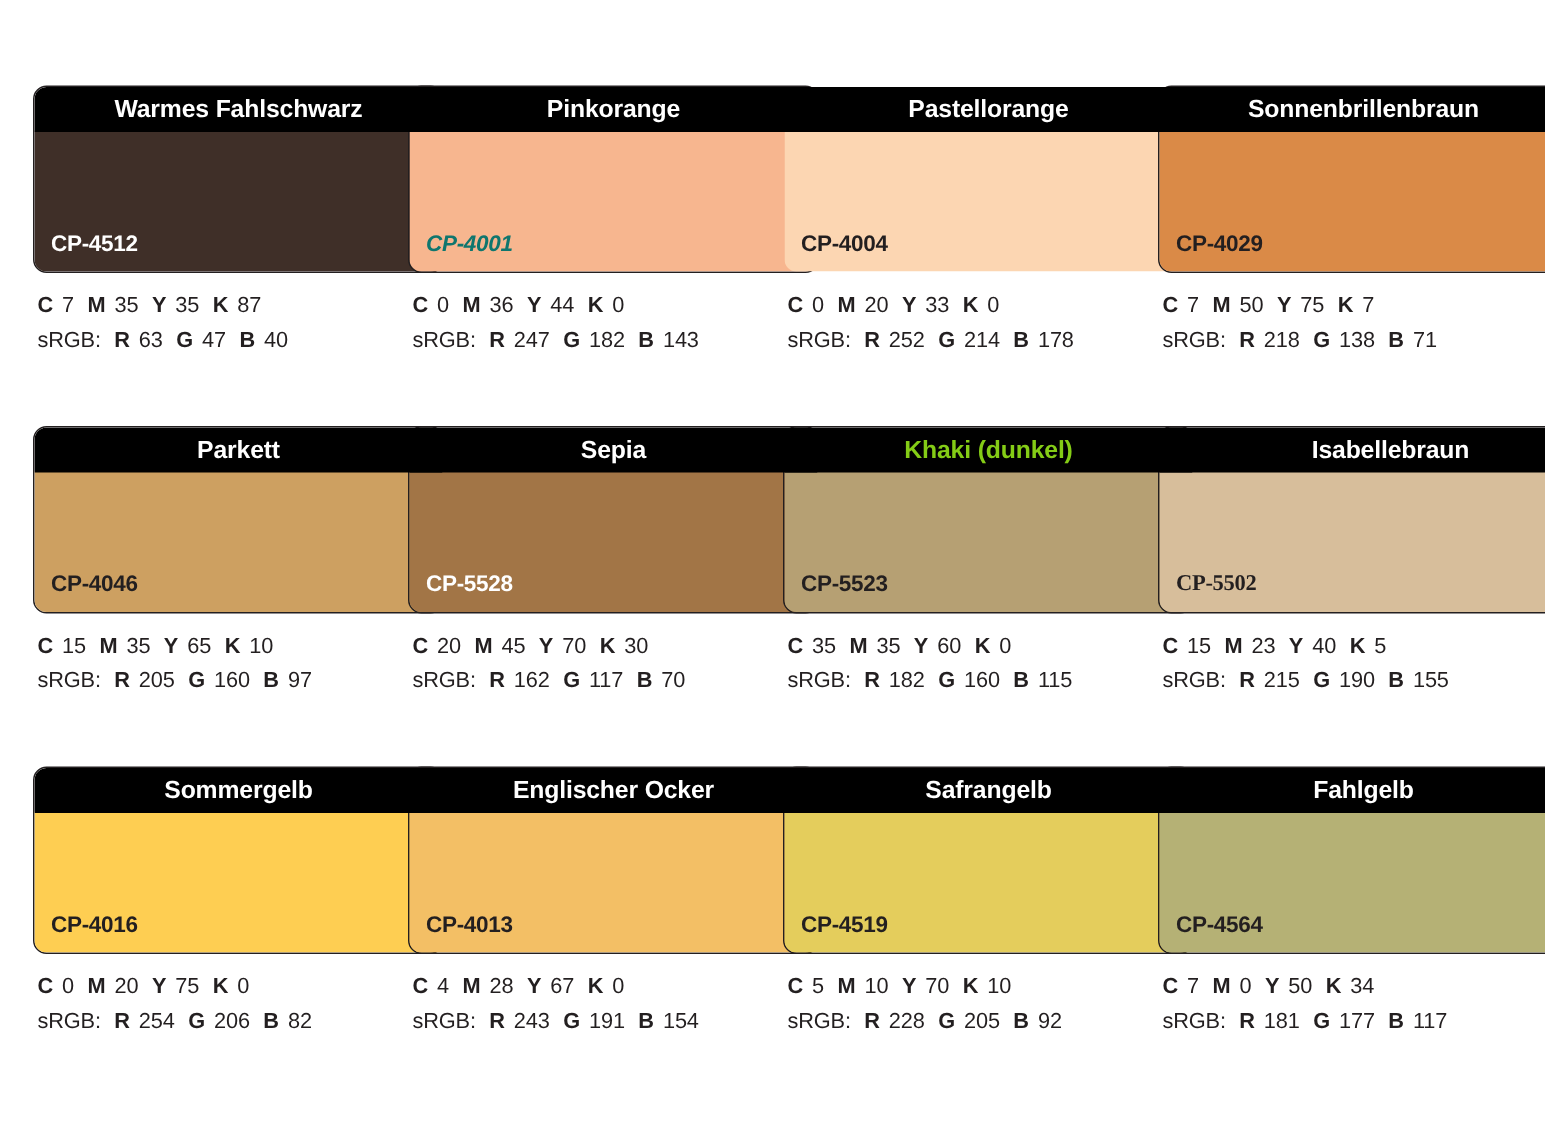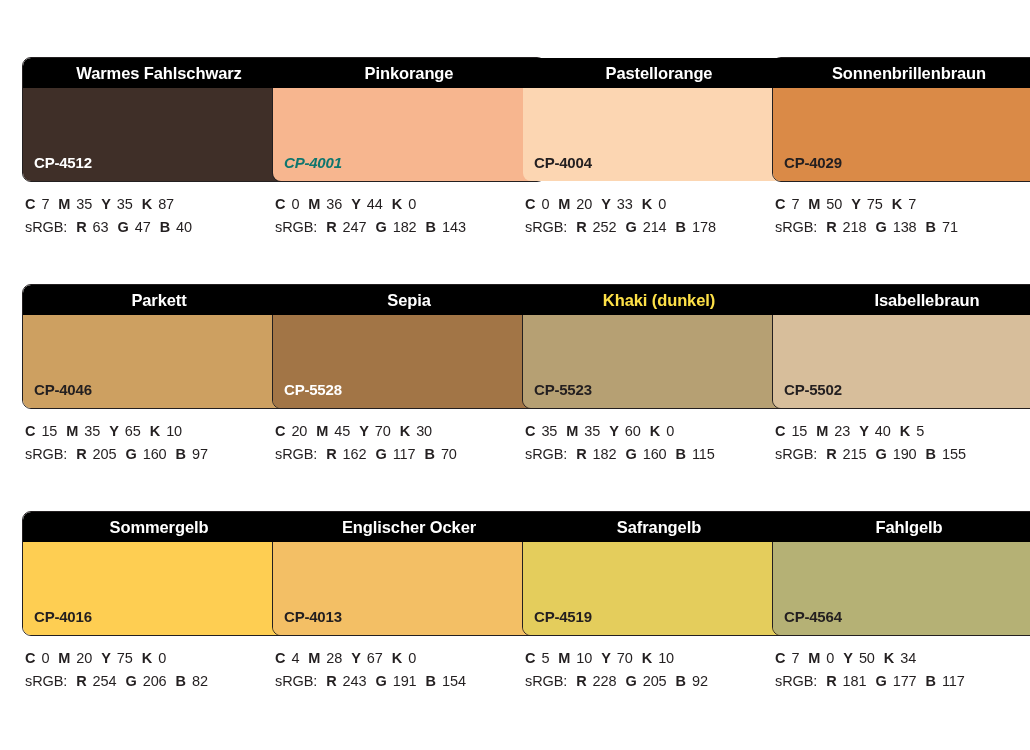--- a/index.html
+++ b/index.html
@@ -195,7 +195,7 @@
         <div class="card outlined">
           <div class="card-body" style="background: rgb(182, 160, 115);"></div>
           <div class="card-header" style="background: rgb(0, 0, 0);">
-            <span class="name" style="color: #fde047;">Khaki (dunkel)</span>
+            <span class="name" style="color: #84cc16;">Khaki (dunkel)</span>
           </div>
           <div class="card-code" style="color: rgb(35, 31, 32);">CP-5523</div>
         </div>

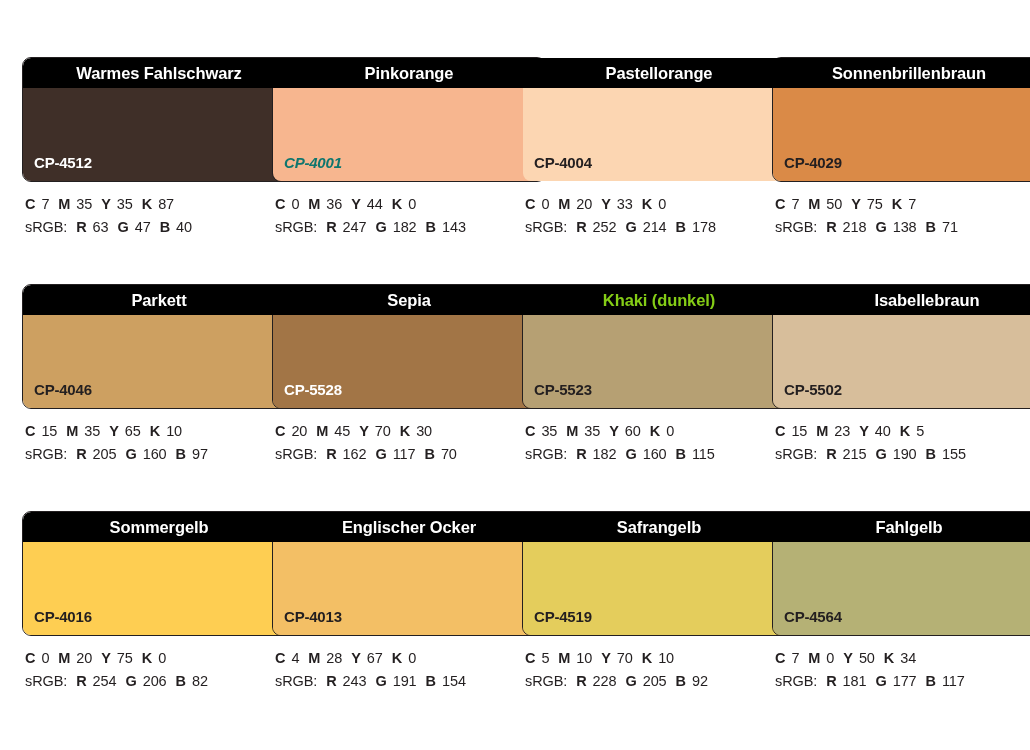--- a/index.html
+++ b/index.html
@@ -210,7 +210,7 @@
           <div class="card-header" style="background: rgb(0, 0, 0);">
             <span class="name" style="color: rgb(255, 255, 255); padding-left: 36px;">Isabellebraun</span>
           </div>
-          <div class="card-code" style="color: rgb(35, 31, 32);">CP-5502</div>
+          <div class="card-code" style="color: rgb(35, 31, 32); font-family: Liberation Serif, serif;">CP-5502</div>
         </div>
         <div class="values">
           <div class="line"><span class="k">C</span><span class="sep"></span><span class="v">15</span><span class="gap"></span><span class="k">M</span><span class="sep"></span><span class="v">23</span><span class="gap"></span><span class="k">Y</span><span class="sep"></span><span class="v">40</span><span class="gap"></span><span class="k">K</span><span class="sep"></span><span class="v">5</span></div>

